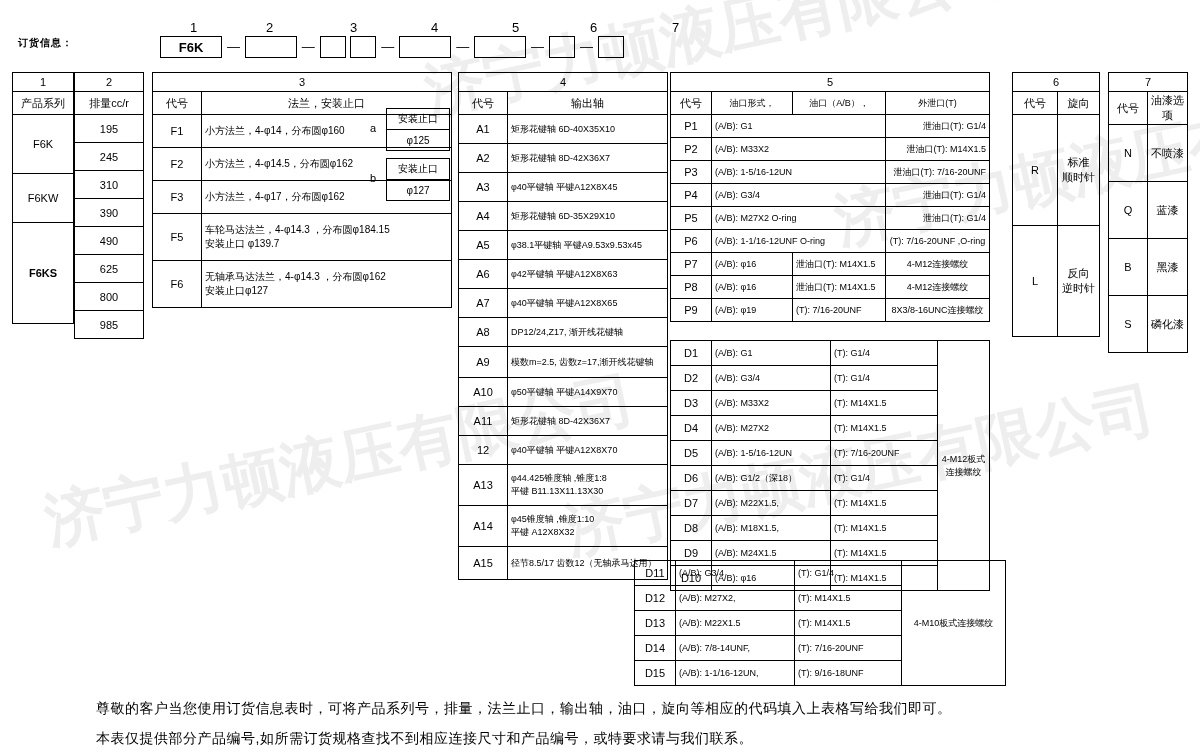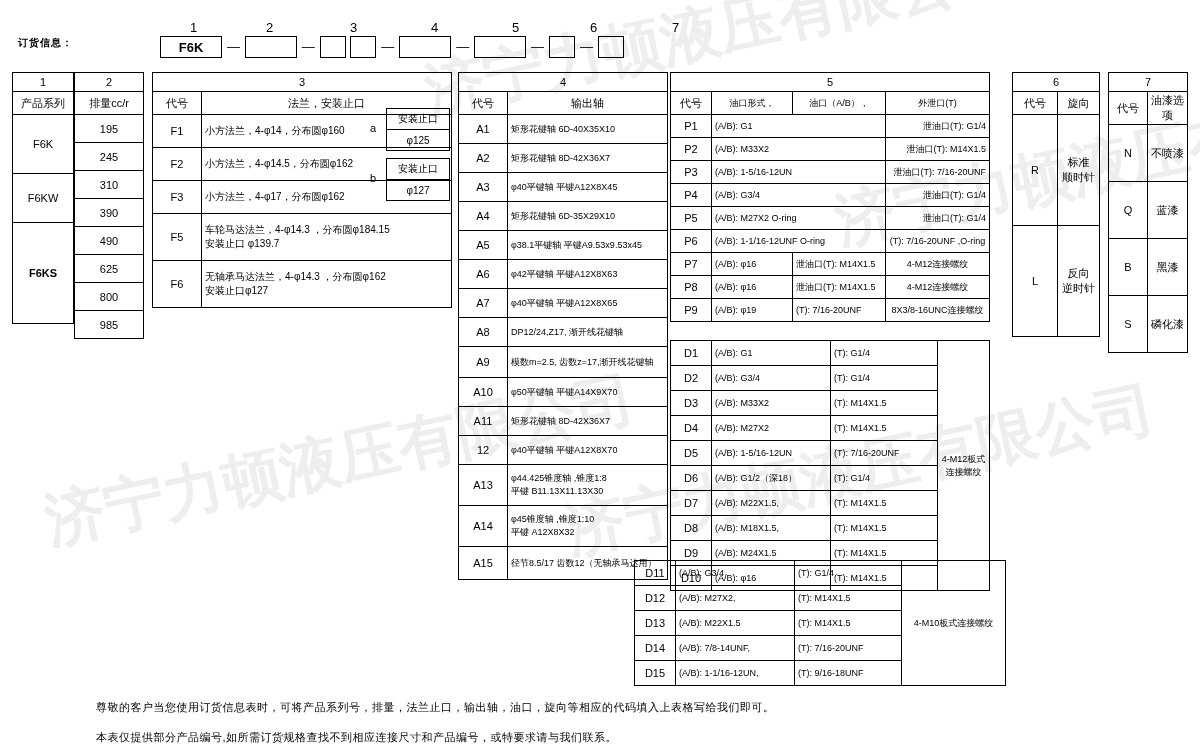--- a/index.html
+++ b/index.html
@@ -48,7 +48,7 @@
   table.grid td,table.grid th{border:1px solid #000;padding:1px 3px;vertical-align:middle;}
   table.grid td.ctr,table.grid th{text-align:center;}
 
-  .note{position:absolute;font-size:11px;letter-spacing:.5px;}
+  .note{position:absolute;font-size:14px;letter-spacing:.5px;}
 </style>
 </head>
 <body>

